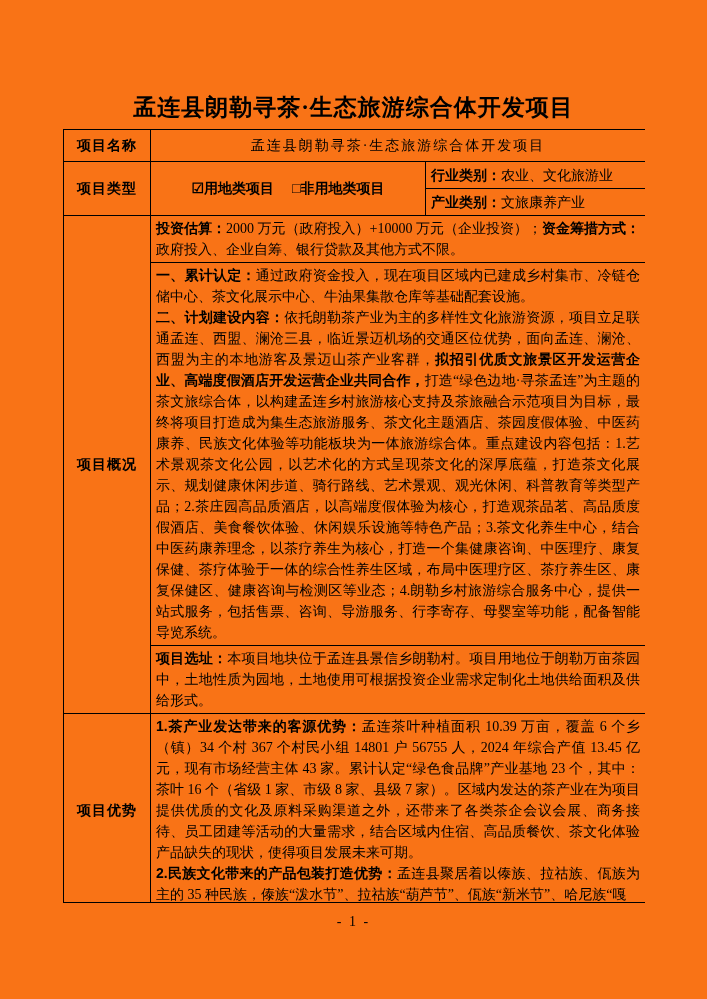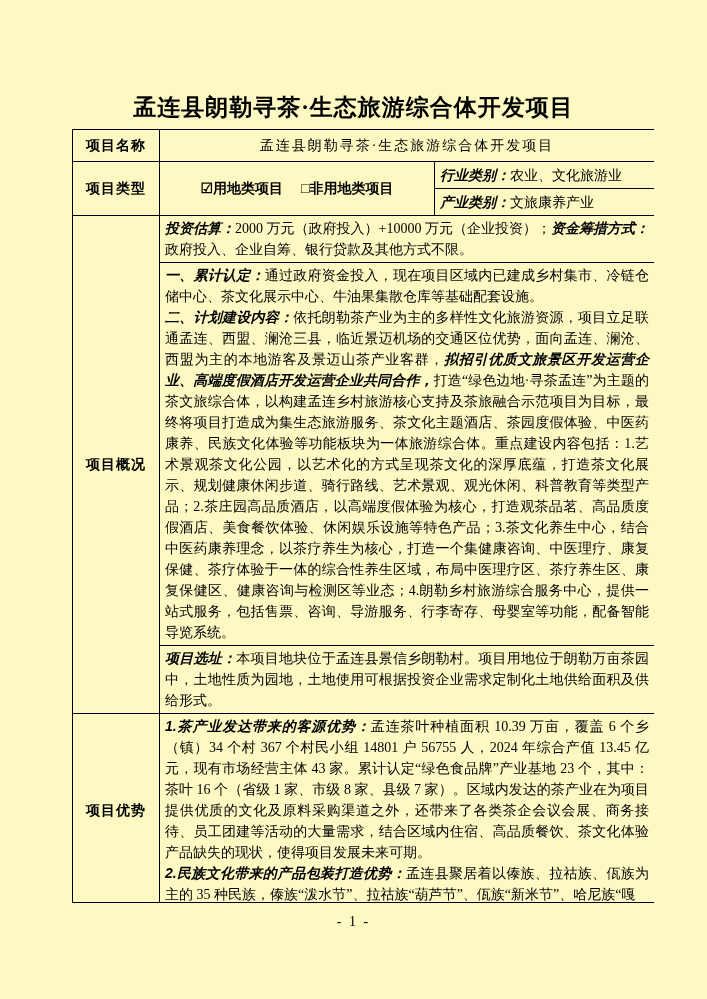--- a/index.html
+++ b/index.html
@@ -7,7 +7,7 @@
   .page {
     position:relative;
     width:707px; height:999px;
-    background:#fef9c3;
+    background:#f97316;
     margin:0 auto;
     font-family:"Liberation Serif","DejaVu Serif",serif;
     color:#000;

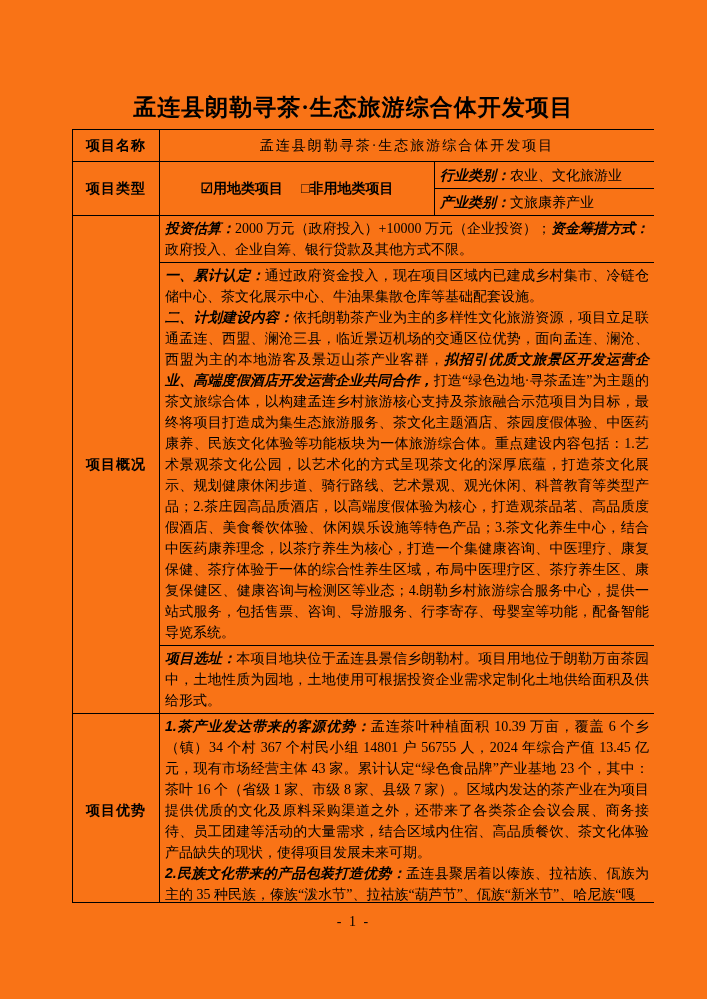--- a/index.html
+++ b/index.html
@@ -21,7 +21,7 @@
     font-family:"Liberation Serif","DejaVu Serif",serif;
   }
   .table-wrap {
-    position:absolute; top:129px; left:72px;
+    position:absolute; top:129px; left:63px;
     width:582px; height:774px;
     overflow:hidden;
     border-bottom:1px solid #000;

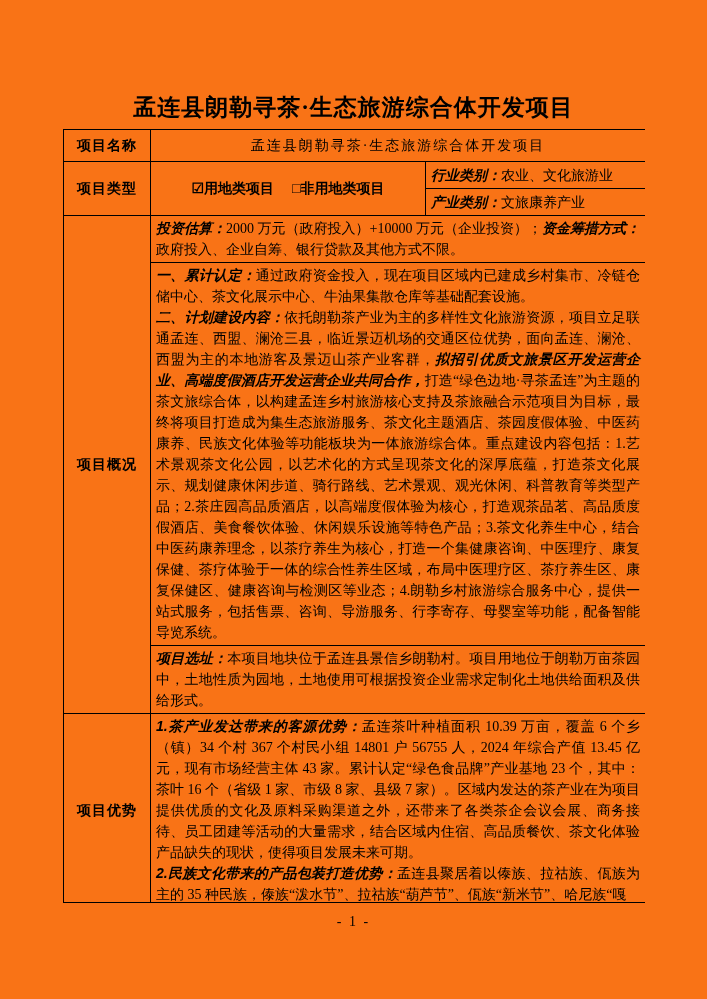--- a/index.html
+++ b/index.html
@@ -61,7 +61,6 @@
   .kv-cell b, .body-cell b {
     font-weight:700;
     font-family:"Liberation Sans","DejaVu Sans",sans-serif;
-    font-style:italic;
   }
   .body-cell {
     text-align:justify;

